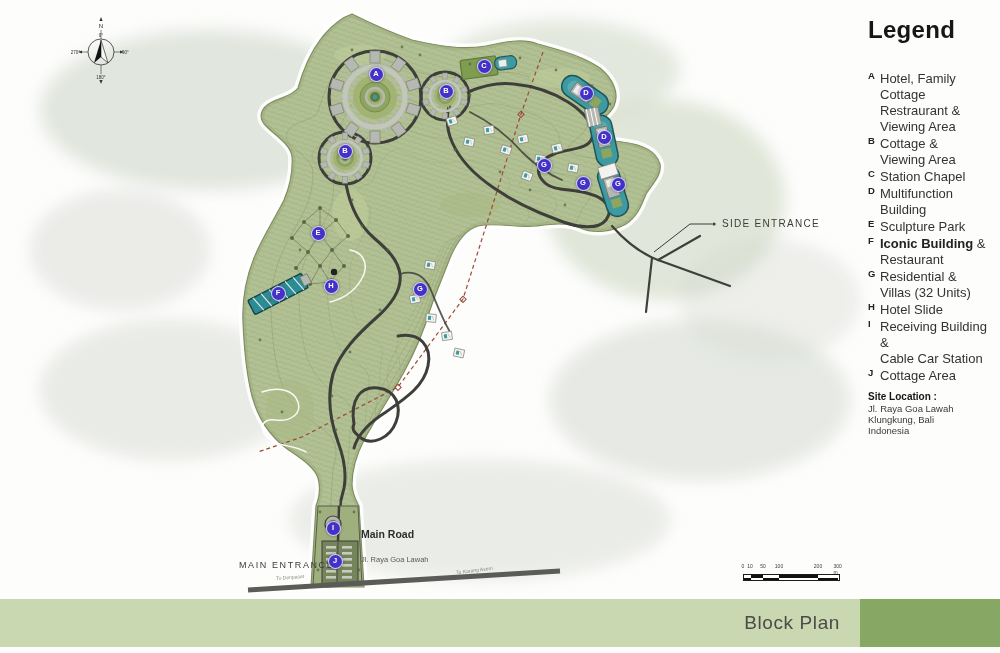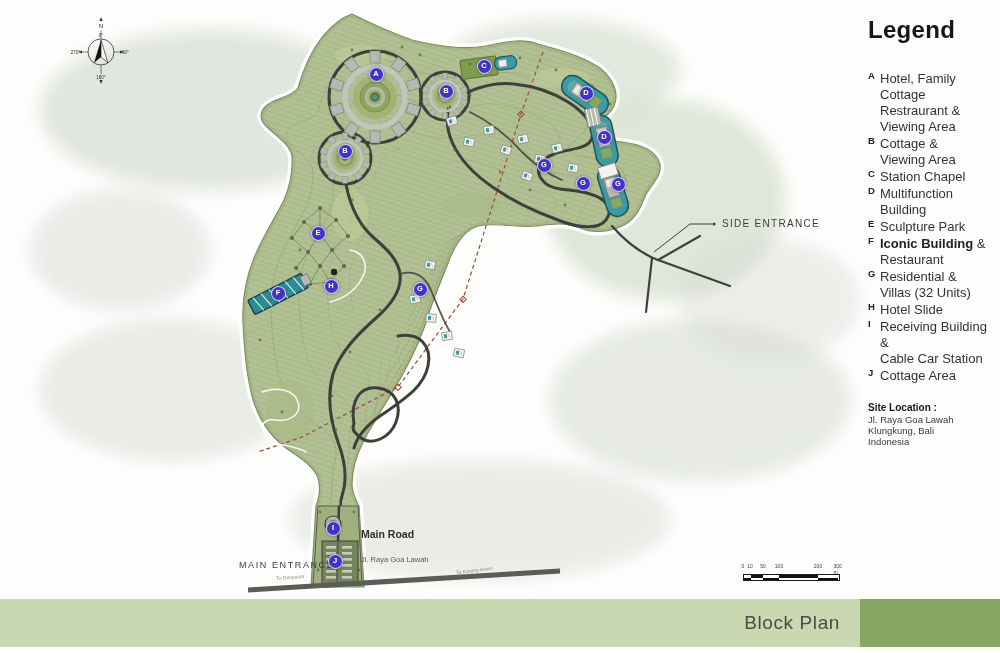--- a/index.html
+++ b/index.html
@@ -33,7 +33,7 @@
   .lg-key{flex:0 0 12px;font-size:9.5px;font-weight:bold;color:#222;line-height:10.6px;}
   .lg-text{font-size:13px;color:#333;line-height:16px;white-space:pre-line;}
   .lg-text b{font-weight:bold;color:#222;}
-  .info-block{margin-top:18px;}
+  .info-block{margin-top:7px;}
   .info-head{font-size:10px;font-weight:bold;color:#161616;line-height:12px;}
   .info-body{font-size:9.5px;color:#3a3a38;line-height:11px;white-space:pre-line;}
   

